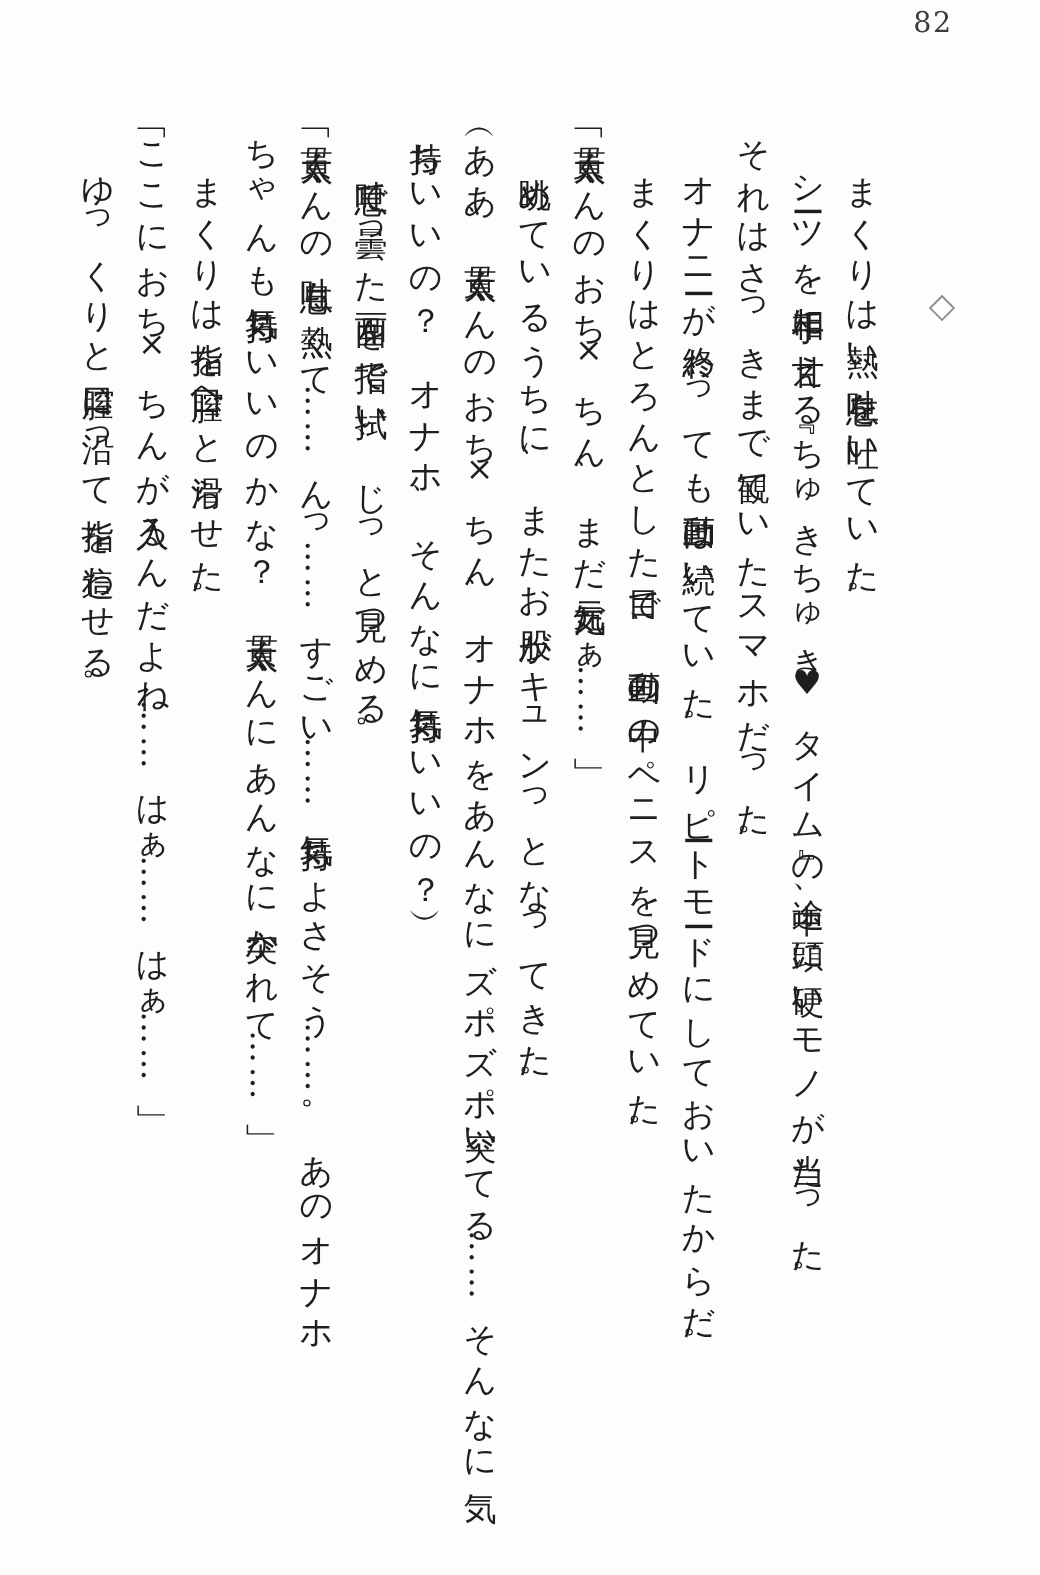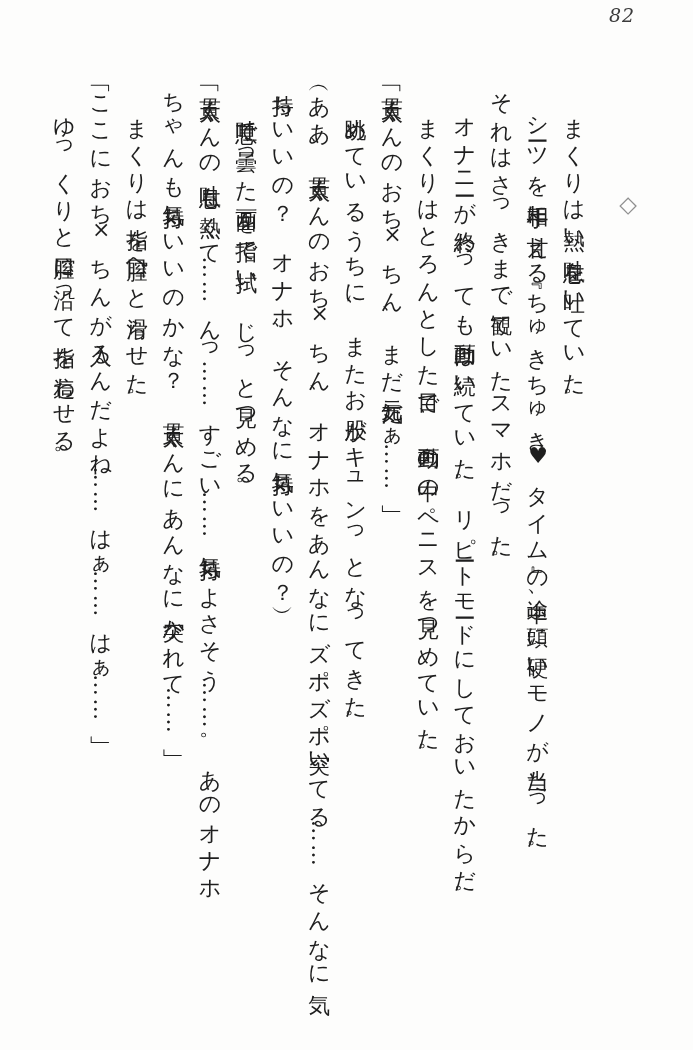--- a/index.html
+++ b/index.html
@@ -23,7 +23,6 @@
     left: 600px;
     width: 44px;
     text-align: center;
-    font-style: italic;
     font-size: 19px;
     letter-spacing: 1px;
     color: #3c3c3c;

